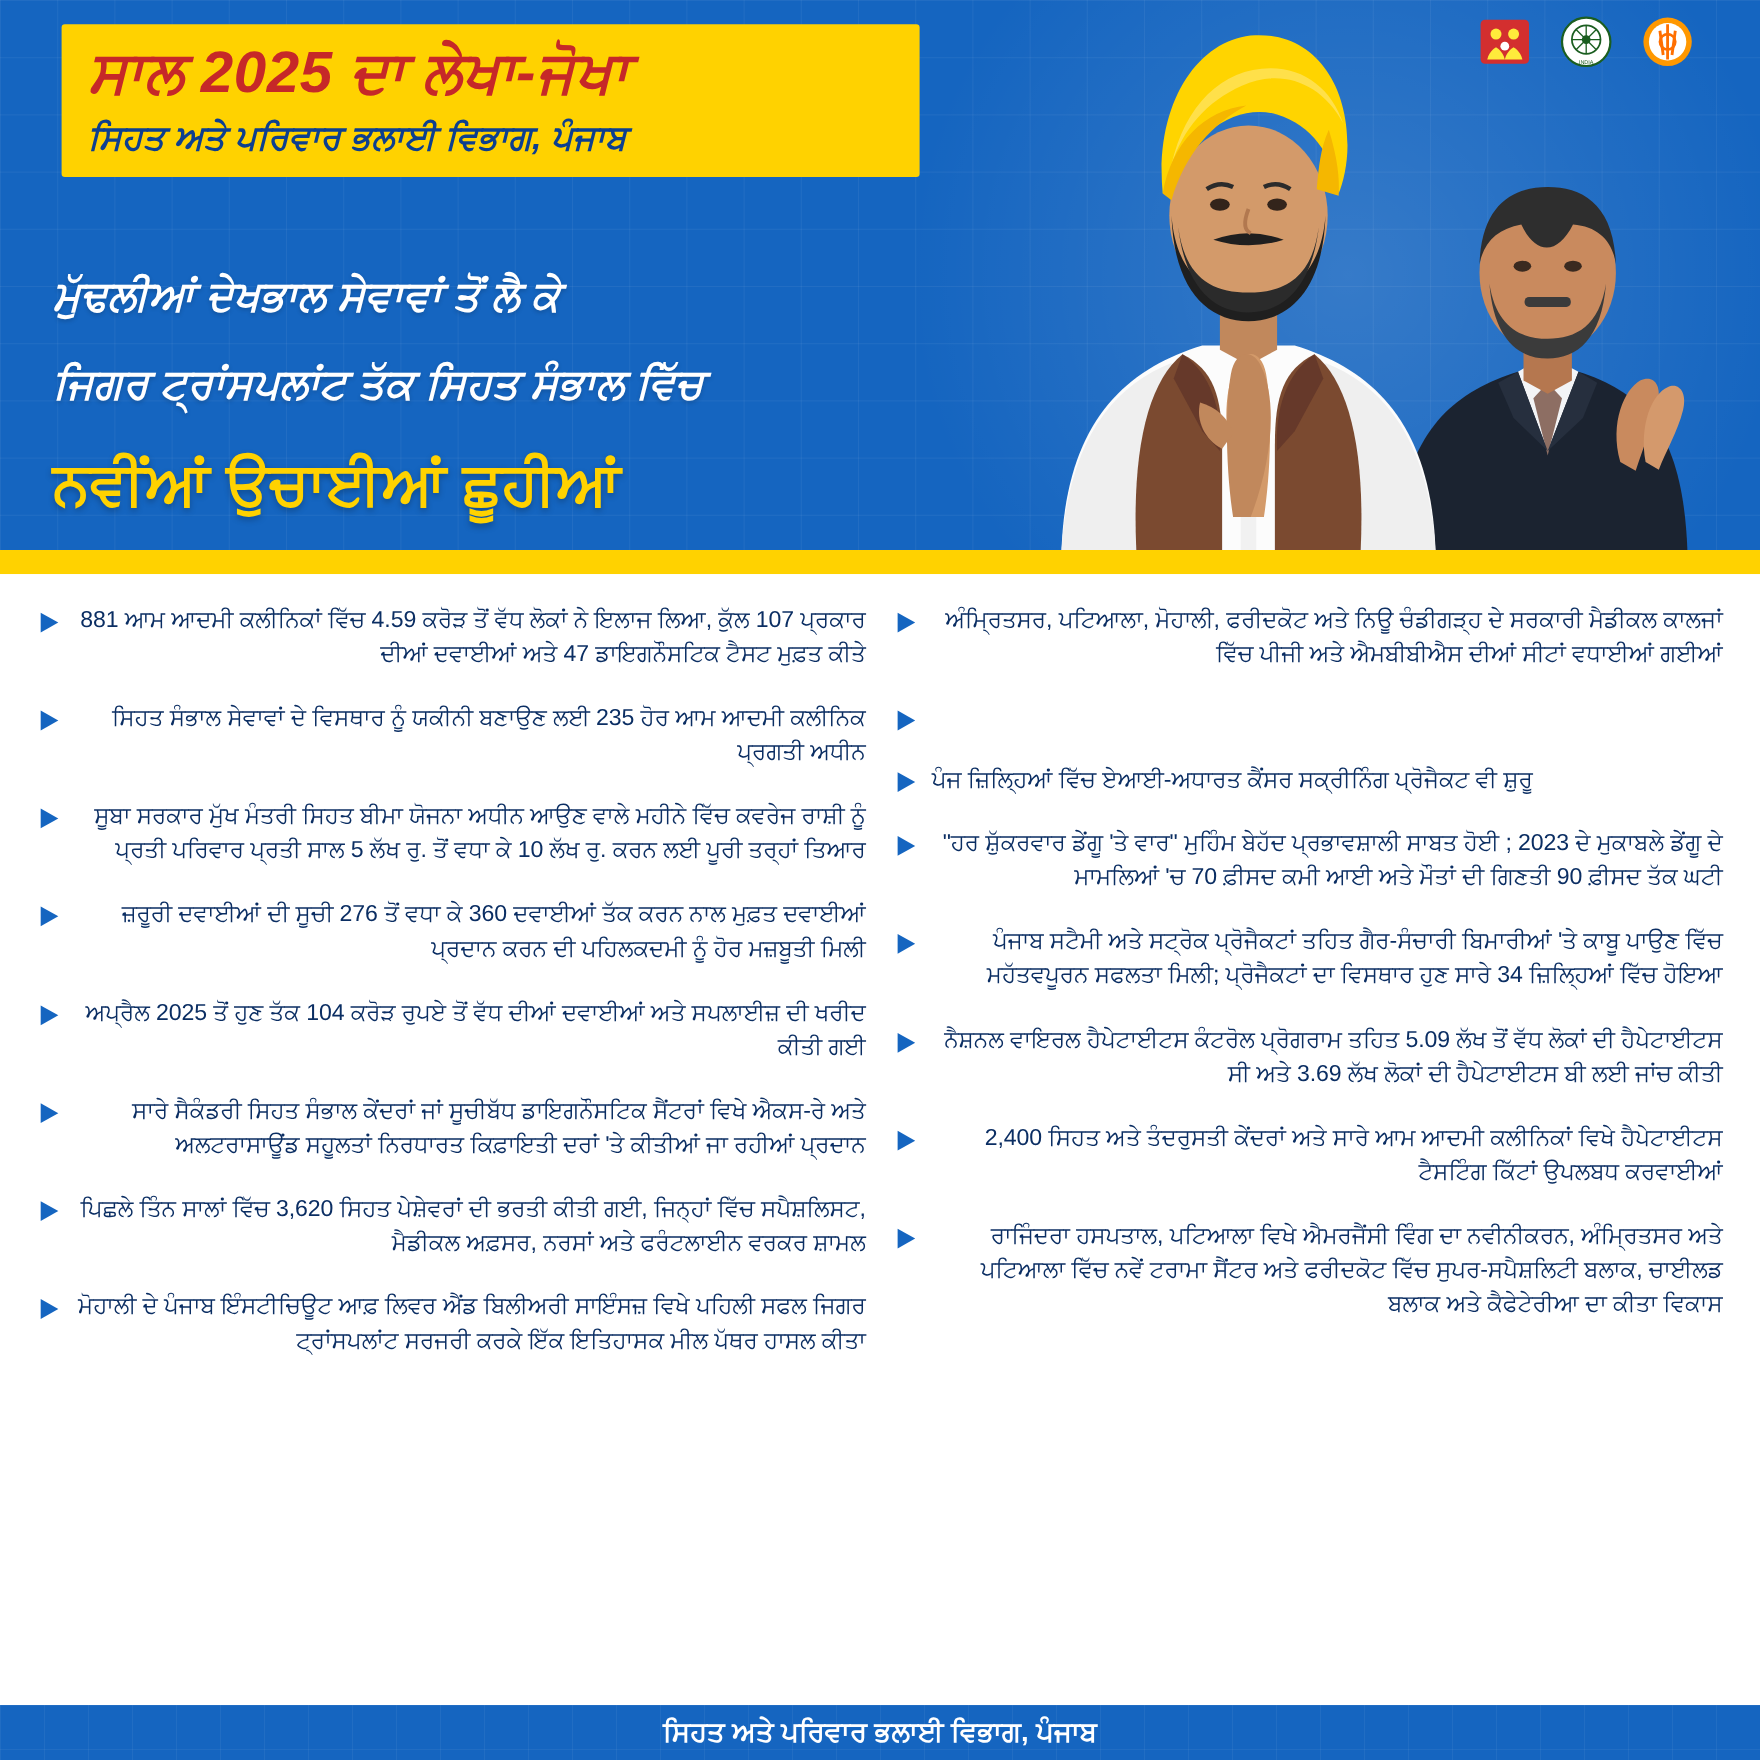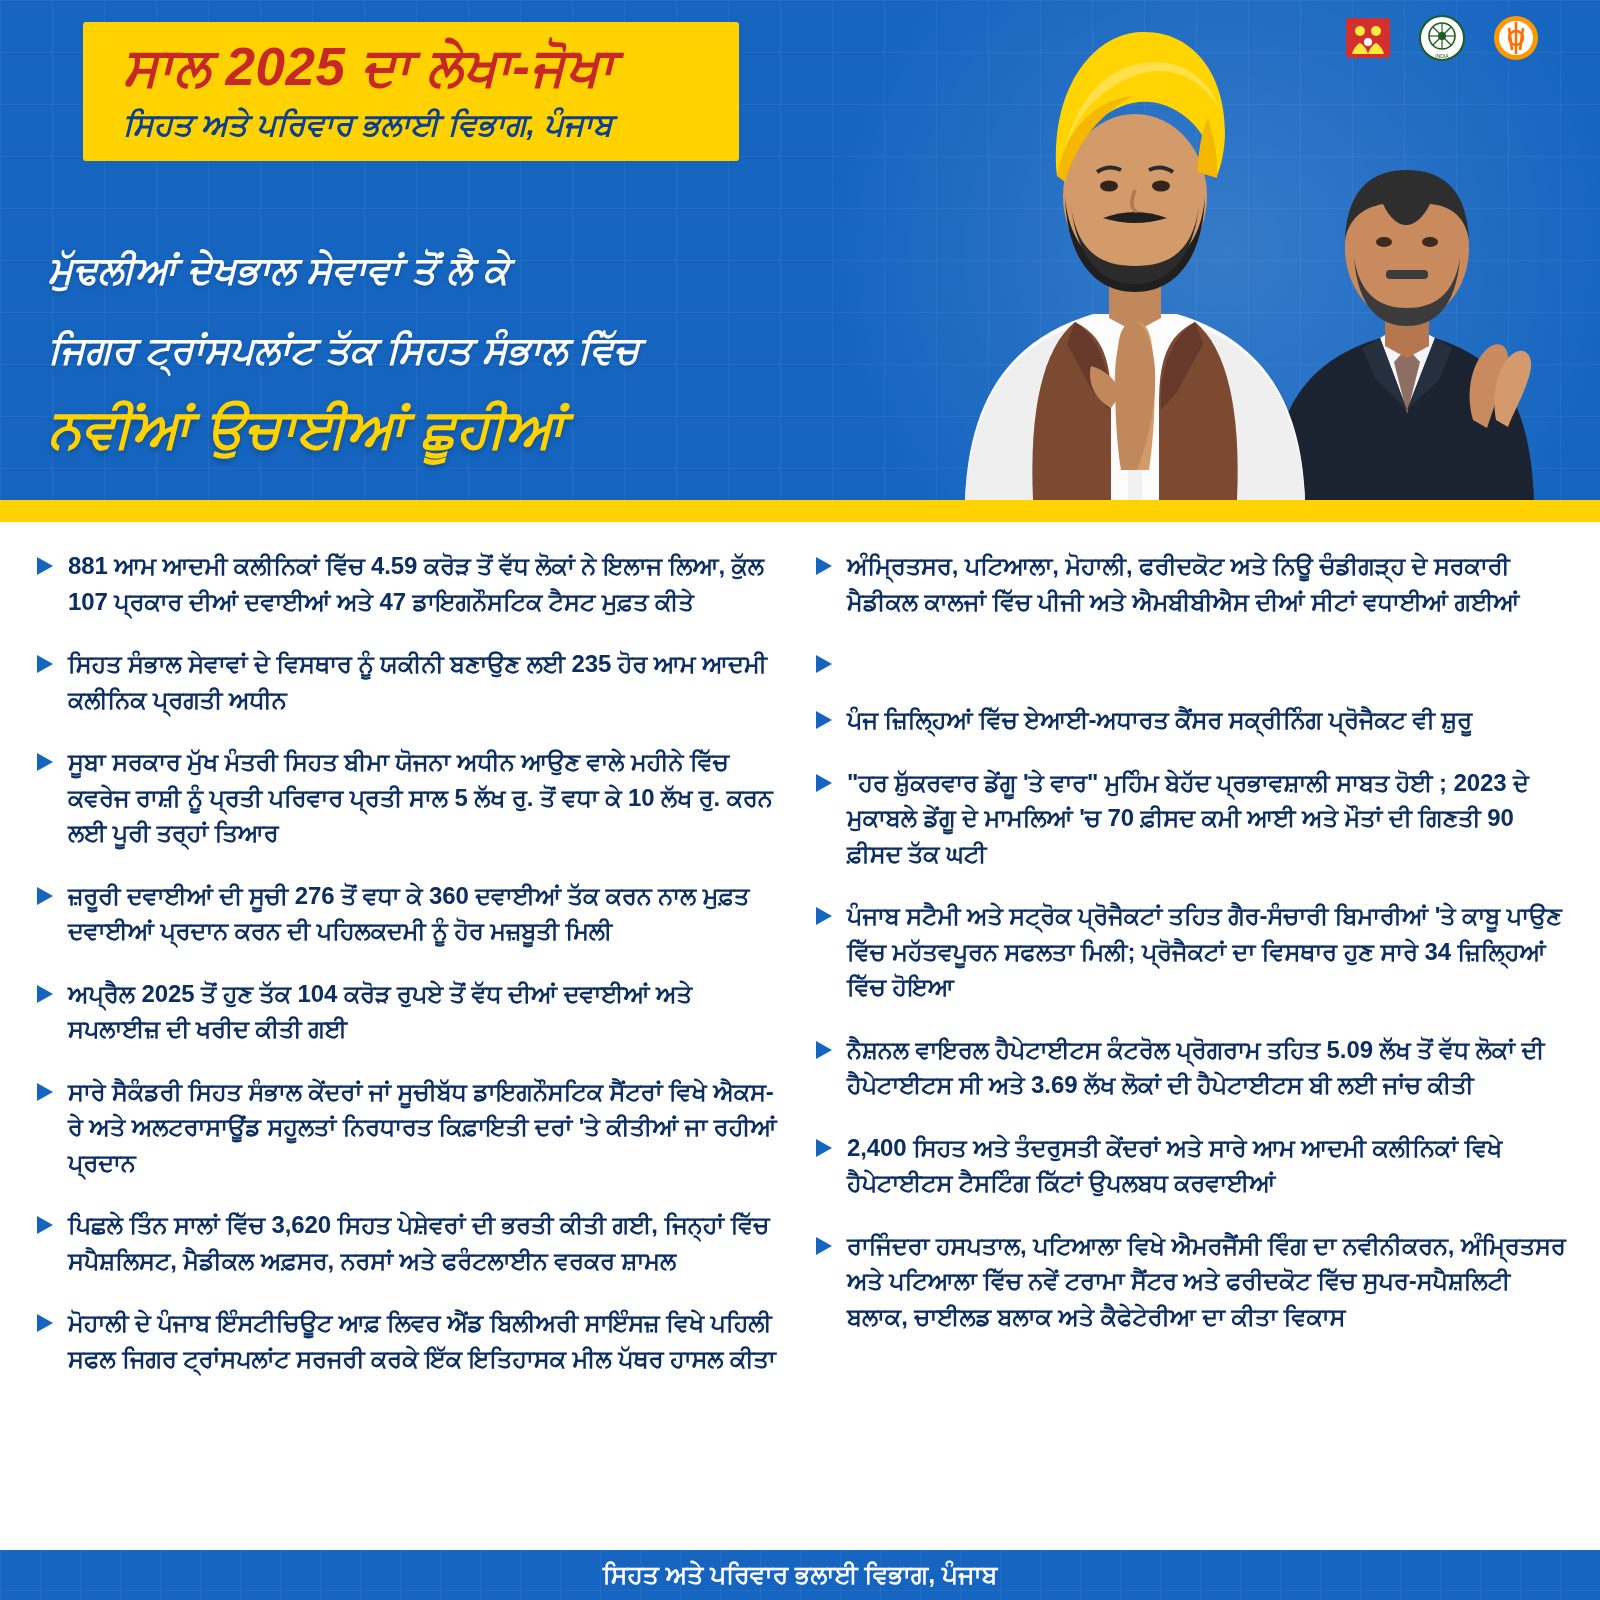--- a/index.html
+++ b/index.html
@@ -44,11 +44,10 @@
   .title-plate {
     position: absolute;
     left: 56px; top: 22px;
-    width: 656px;
+    width: 780px;
     background: #ffd200;
-    padding: 14px 20px 18px 40px;
+    padding: 14px 20px 18px 24px;
     border-radius: 3px;
-    margin-left: 27px;
   }
   .title-main {
     color: #c62828;

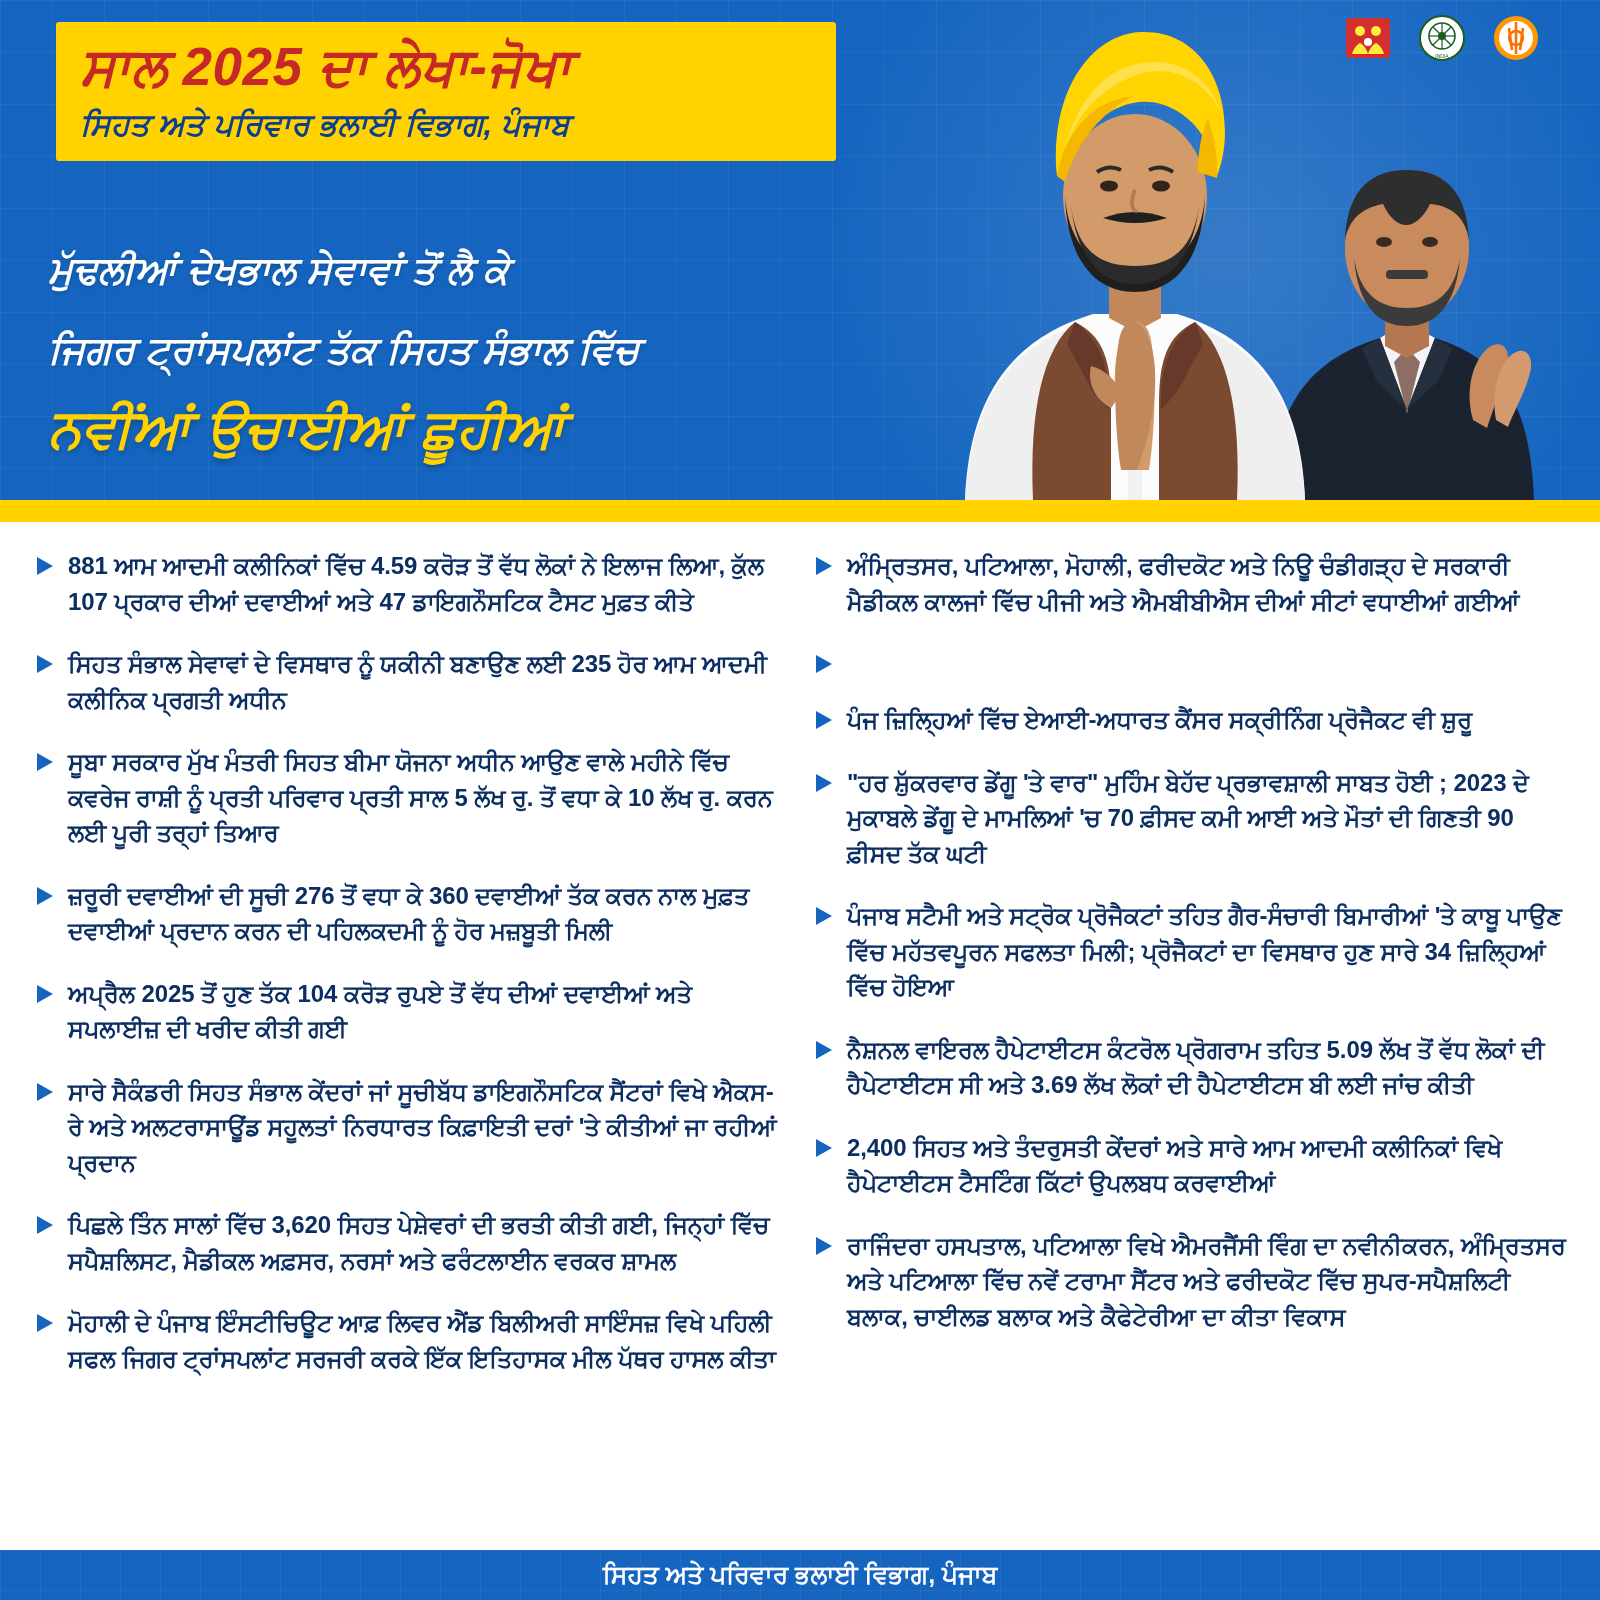--- a/index.html
+++ b/index.html
@@ -85,9 +85,8 @@
     color: #ffd200;
     font-size: 54px;
     font-weight: bold;
-    font-style: italic;
     line-height: 1.35;
-    margin-top: 14px;
+    margin-top: 26px;
     text-shadow: 0 3px 6px rgba(0,0,0,0.25);
   }
 

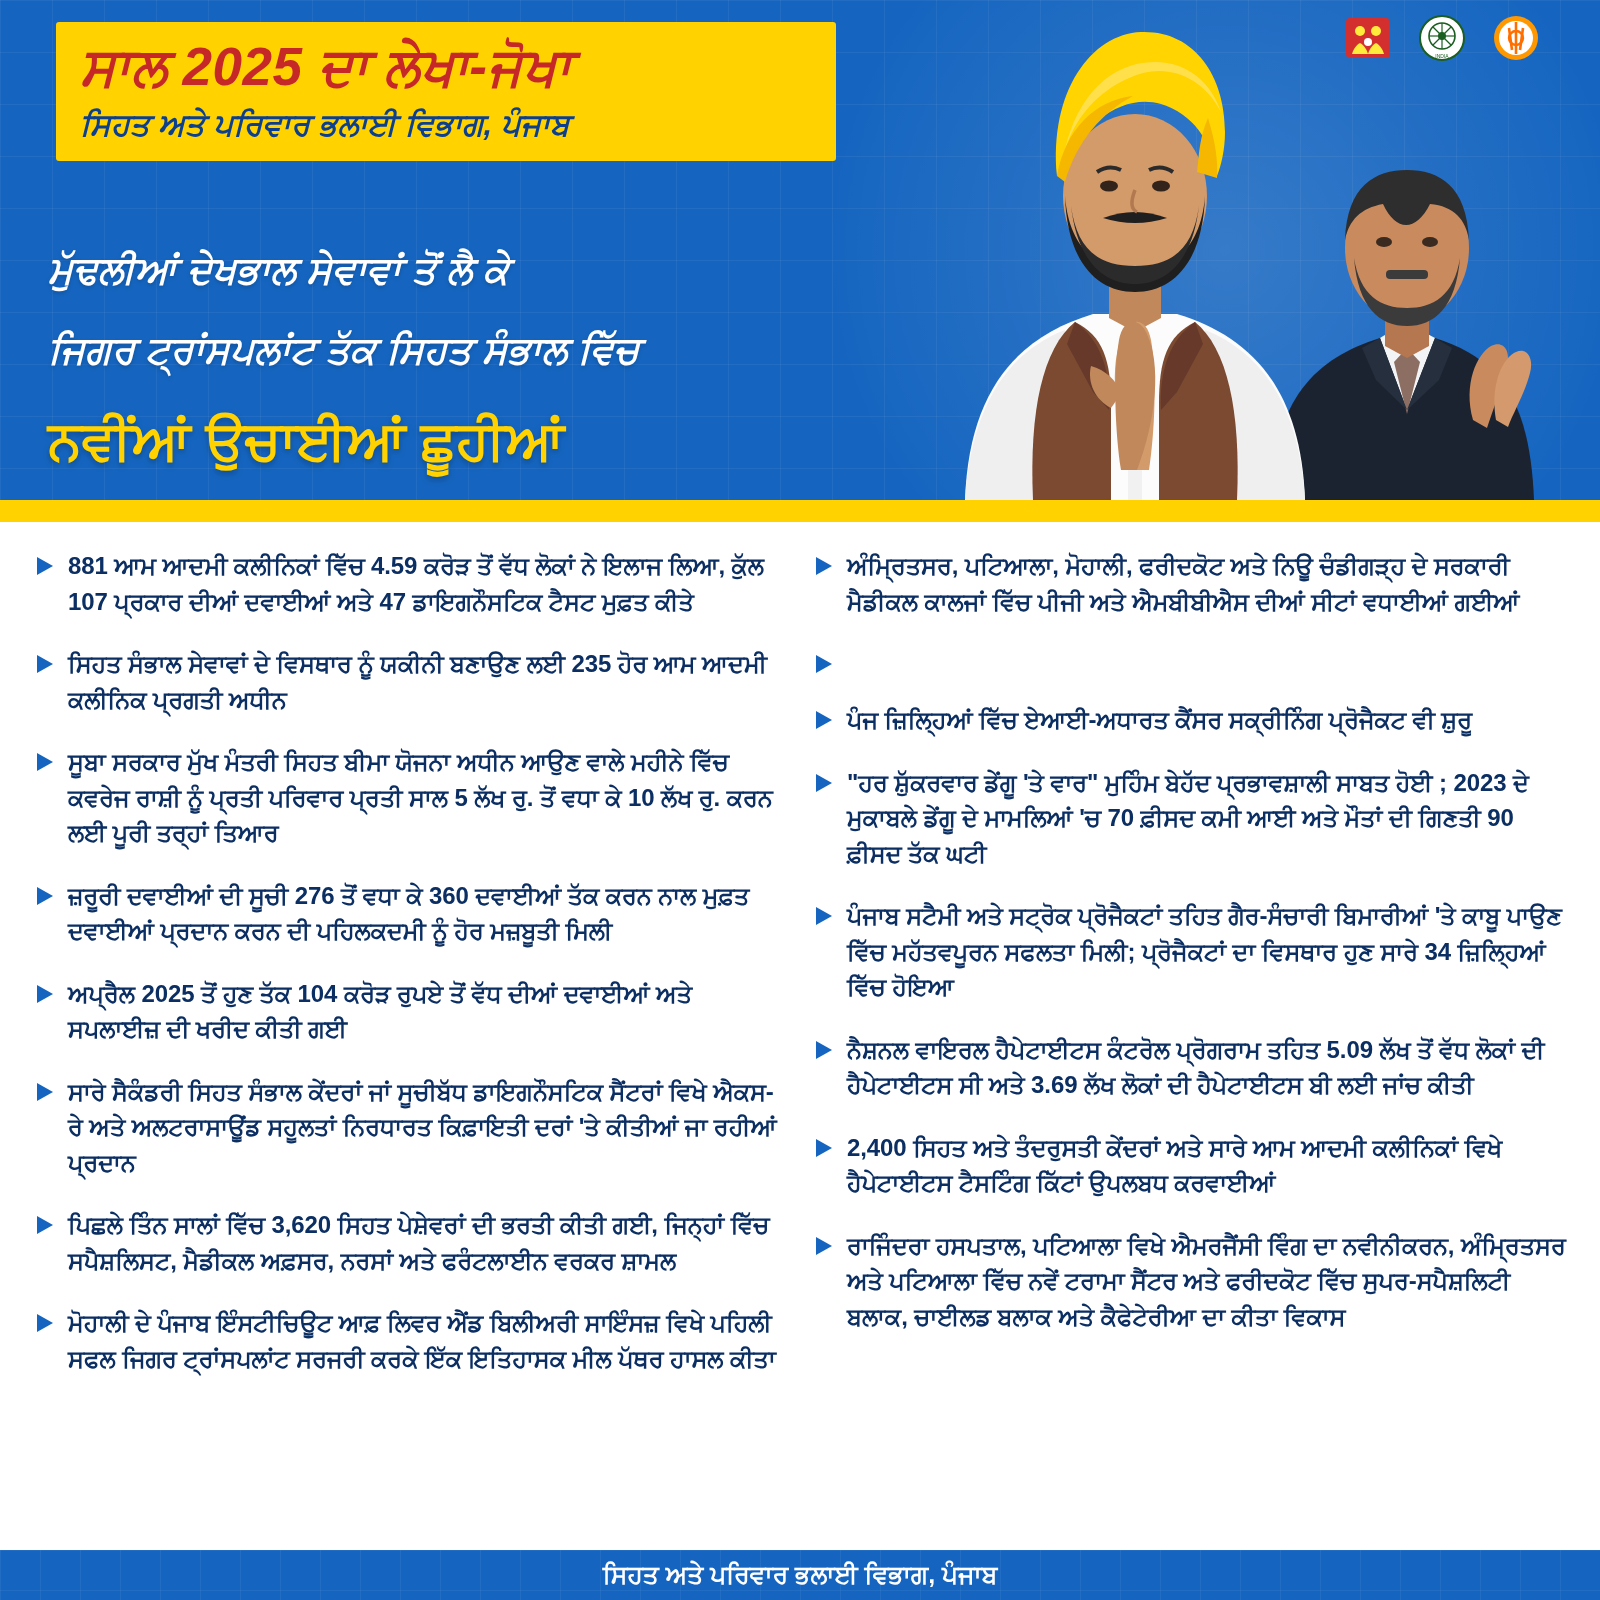--- a/index.html
+++ b/index.html
@@ -144,10 +144,11 @@
   .arrow svg { display: block; }
   .btext {
     color: #0b2e63;
-    font-size: 24px;
-    font-weight: bold;
+    font-size: 21px;
+    font-weight: normal;
     line-height: 1.48;
     letter-spacing: -0.1px;
+    text-align: right;
   }
 
   

